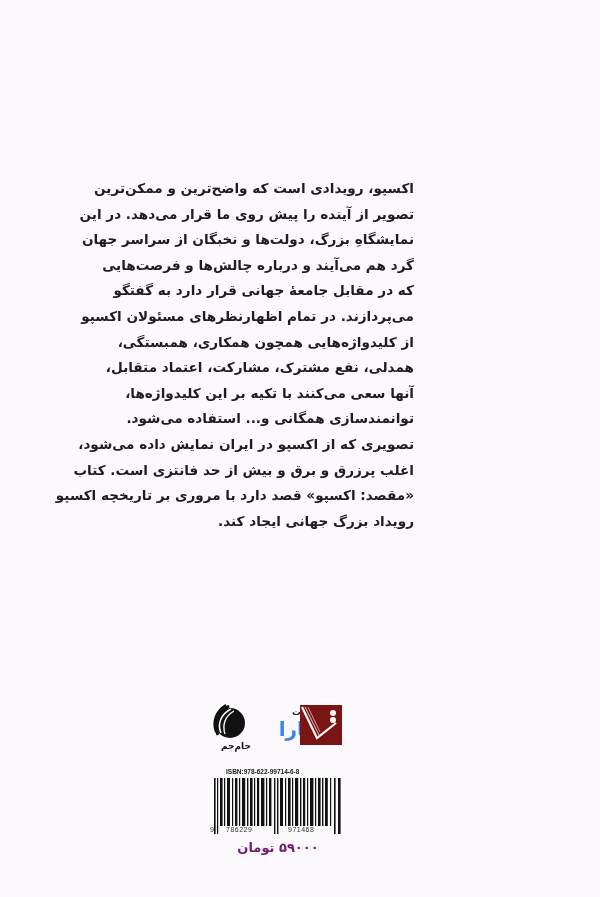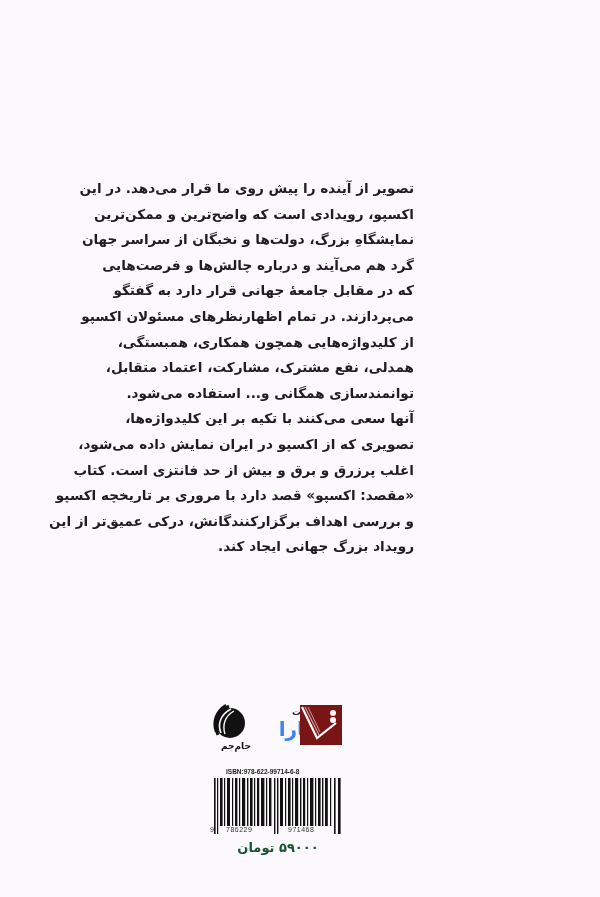--- a/index.html
+++ b/index.html
@@ -175,8 +175,8 @@
 <div class="cover">
 
   <div class="blurb">
+    <span class="line">اکسپو، رویدادی است که واضح‌ترین و ممکن‌ترین</span>
     <span class="line">تصویر از آینده را پیش روی ما قرار می‌دهد. در این</span>
-    <span class="line">اکسپو، رویدادی است که واضح‌ترین و ممکن‌ترین</span>
     <span class="line">نمایشگاهِ بزرگ، دولت‌ها و نخبگان از سراسر جهان</span>
     <span class="line">گرد هم می‌آیند و درباره چالش‌ها و فرصت‌هایی</span>
     <span class="line">که در مقابل جامعهٔ جهانی قرار دارد به گفتگو</span>

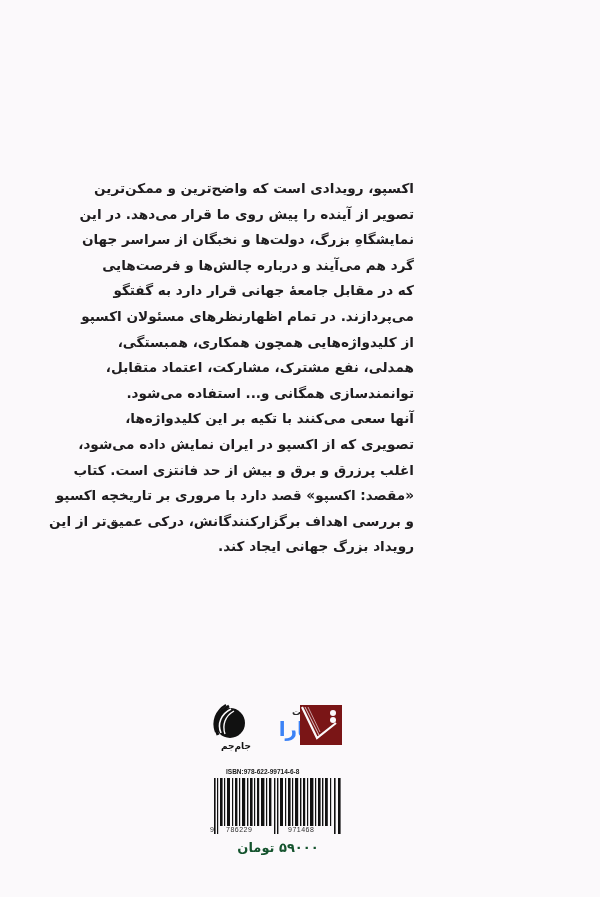--- a/index.html
+++ b/index.html
@@ -183,8 +183,8 @@
     <span class="line">می‌پردازند. در تمام اظهارنظرهای مسئولان اکسپو</span>
     <span class="line">از کلیدواژه‌هایی همچون همکاری، همبستگی،</span>
     <span class="line">همدلی، نفع مشترک، مشارکت، اعتماد متقابل،</span>
+    <span class="line">آنها سعی می‌کنند با تکیه بر این کلیدواژه‌ها،</span>
     <span class="line">توانمندسازی همگانی و... استفاده می‌شود.</span>
-    <span class="line">آنها سعی می‌کنند با تکیه بر این کلیدواژه‌ها،</span>
     <span class="line">تصویری که از اکسپو در ایران نمایش داده می‌شود،</span>
     <span class="line">اغلب پرزرق و برق و بیش از حد فانتزی است. کتاب</span>
     <span class="line">«مقصد: اکسپو» قصد دارد با مروری بر تاریخچه اکسپو</span>

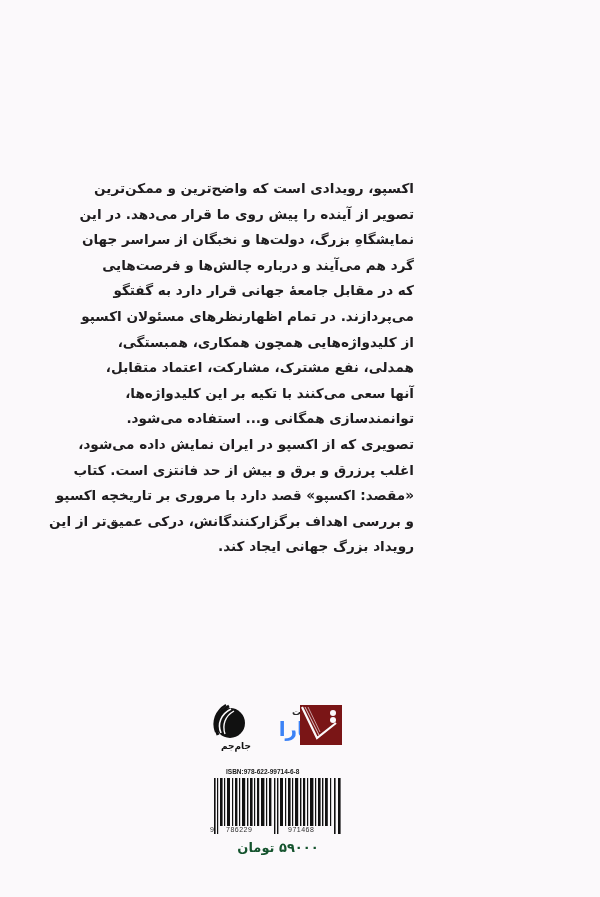--- a/index.html
+++ b/index.html
@@ -188,7 +188,6 @@
     <span class="line">تصویری که از اکسپو در ایران نمایش داده می‌شود،</span>
     <span class="line">اغلب پرزرق و برق و بیش از حد فانتزی است. کتاب</span>
     <span class="line">«مقصد: اکسپو» قصد دارد با مروری بر تاریخچه اکسپو</span>
-    <span class="line">و بررسی اهداف برگزارکنندگانش، درکی عمیق‌تر از این</span>
     <span class="line last">رویداد بزرگ جهانی ایجاد کند.</span>
   </div>
 

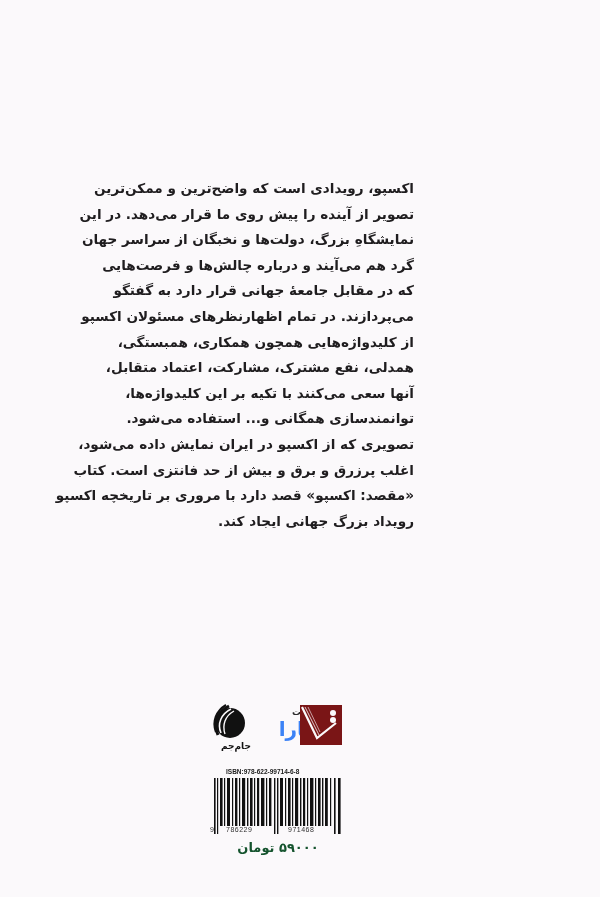--- a/index.html
+++ b/index.html
@@ -164,7 +164,7 @@
       text-align: center;
       font-size: 13px;
       font-weight: bold;
-      color: #14532d;
+      color: #701a75;
       font-family: "DejaVu Sans", sans-serif;
       line-height: 18px;
     }

